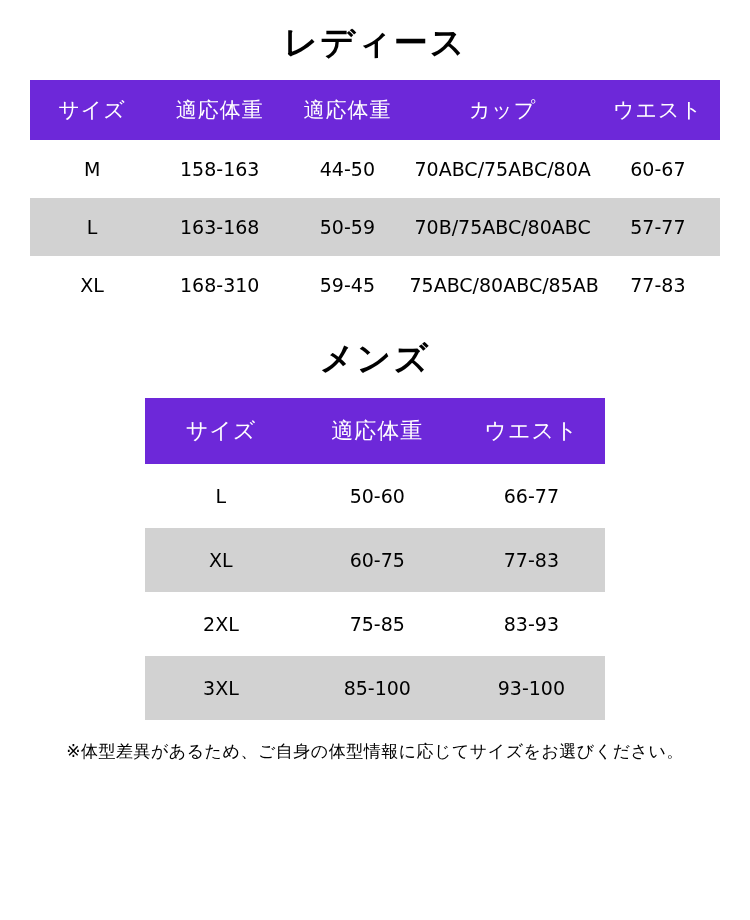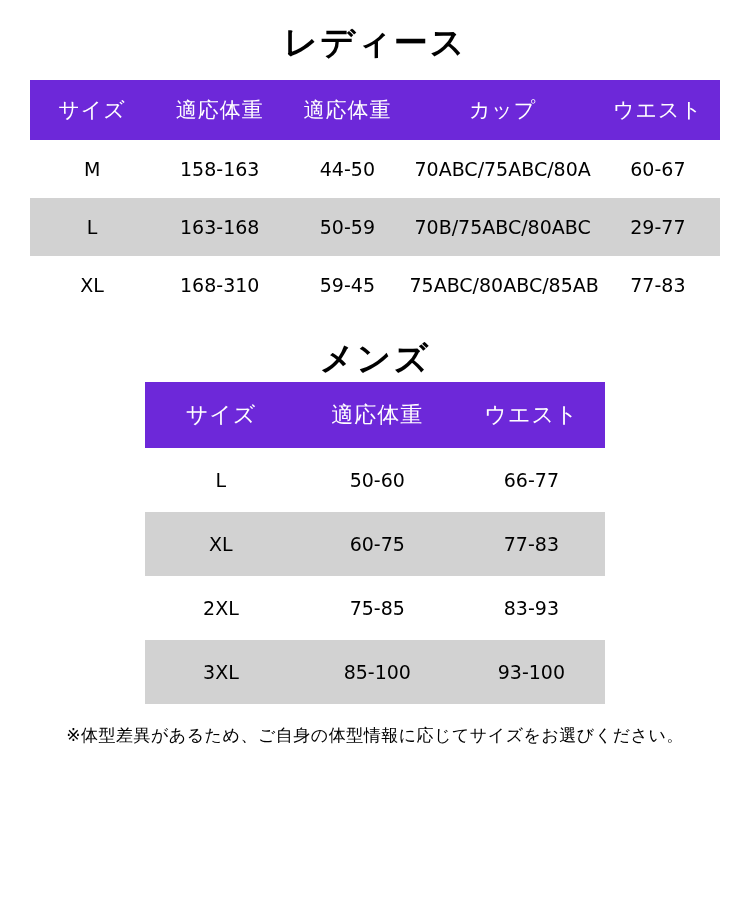--- a/index.html
+++ b/index.html
@@ -123,7 +123,7 @@
         <td>163-168</td>
         <td>50-59</td>
         <td>70B/75ABC/80ABC</td>
-        <td>29-77</td>
+        <td>57-77</td>
       </tr>
       <tr class="plain">
         <td>XL</td>

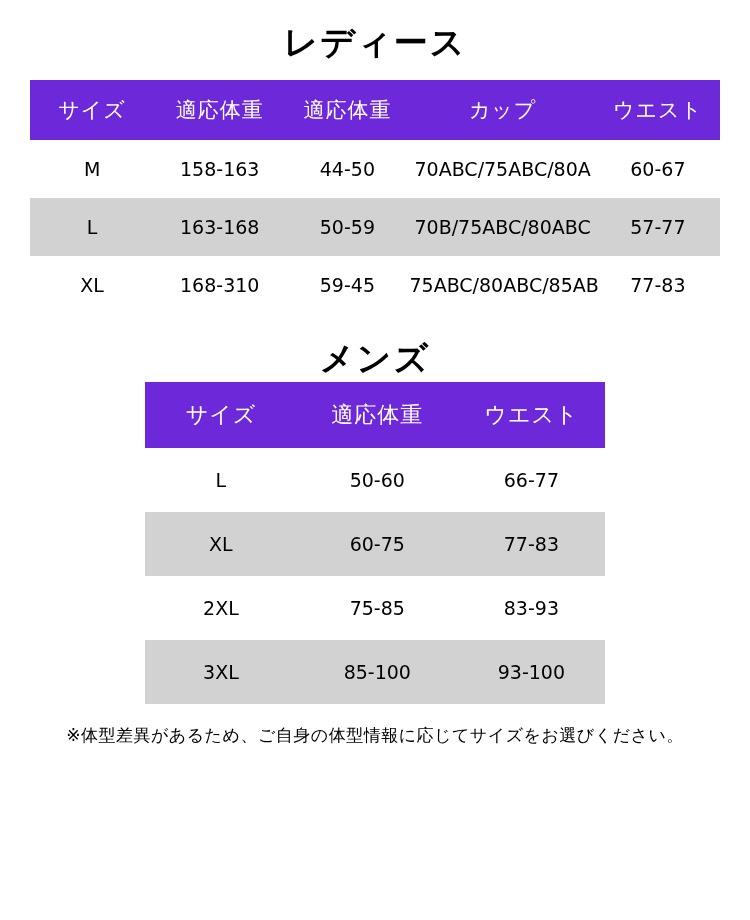--- a/index.html
+++ b/index.html
@@ -34,7 +34,7 @@
   }
   #mens-title {
     padding-top: 22px;
-    padding-bottom: 0;
+    padding-bottom: 16px;
   }
 
   table {

